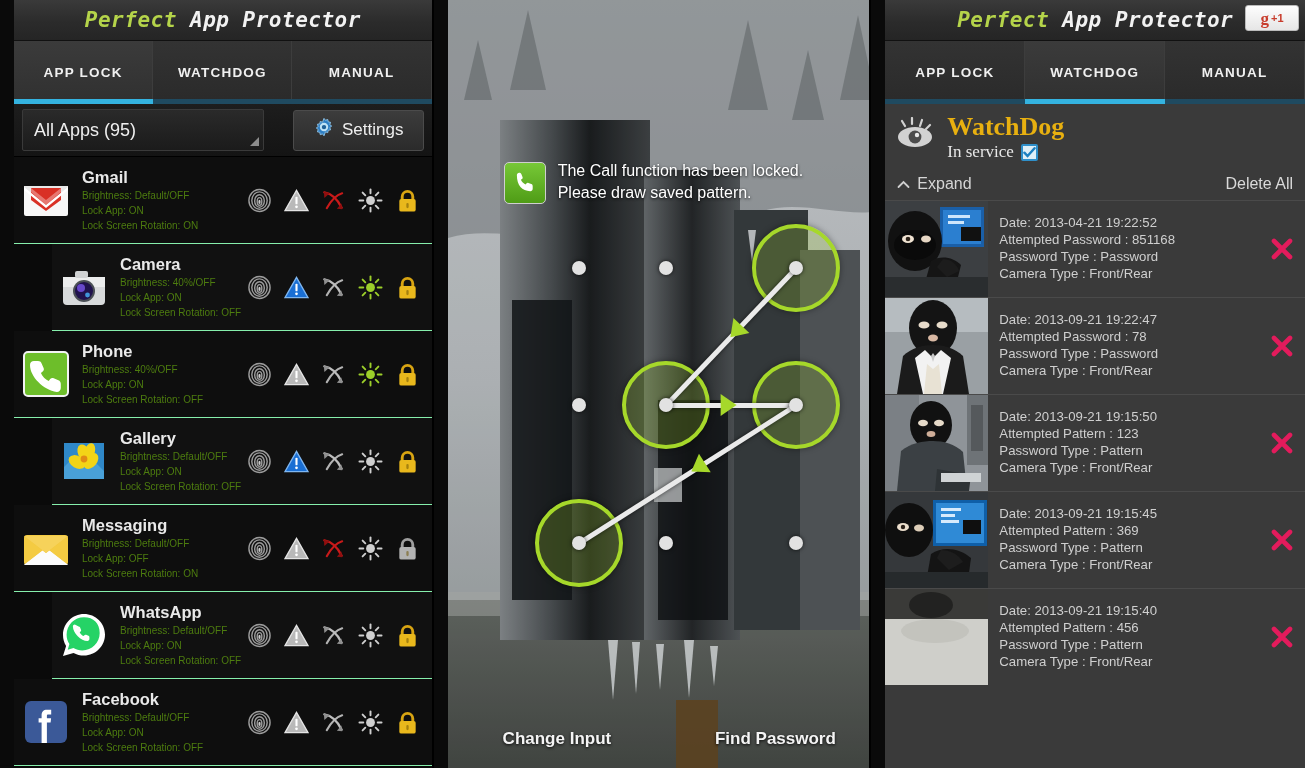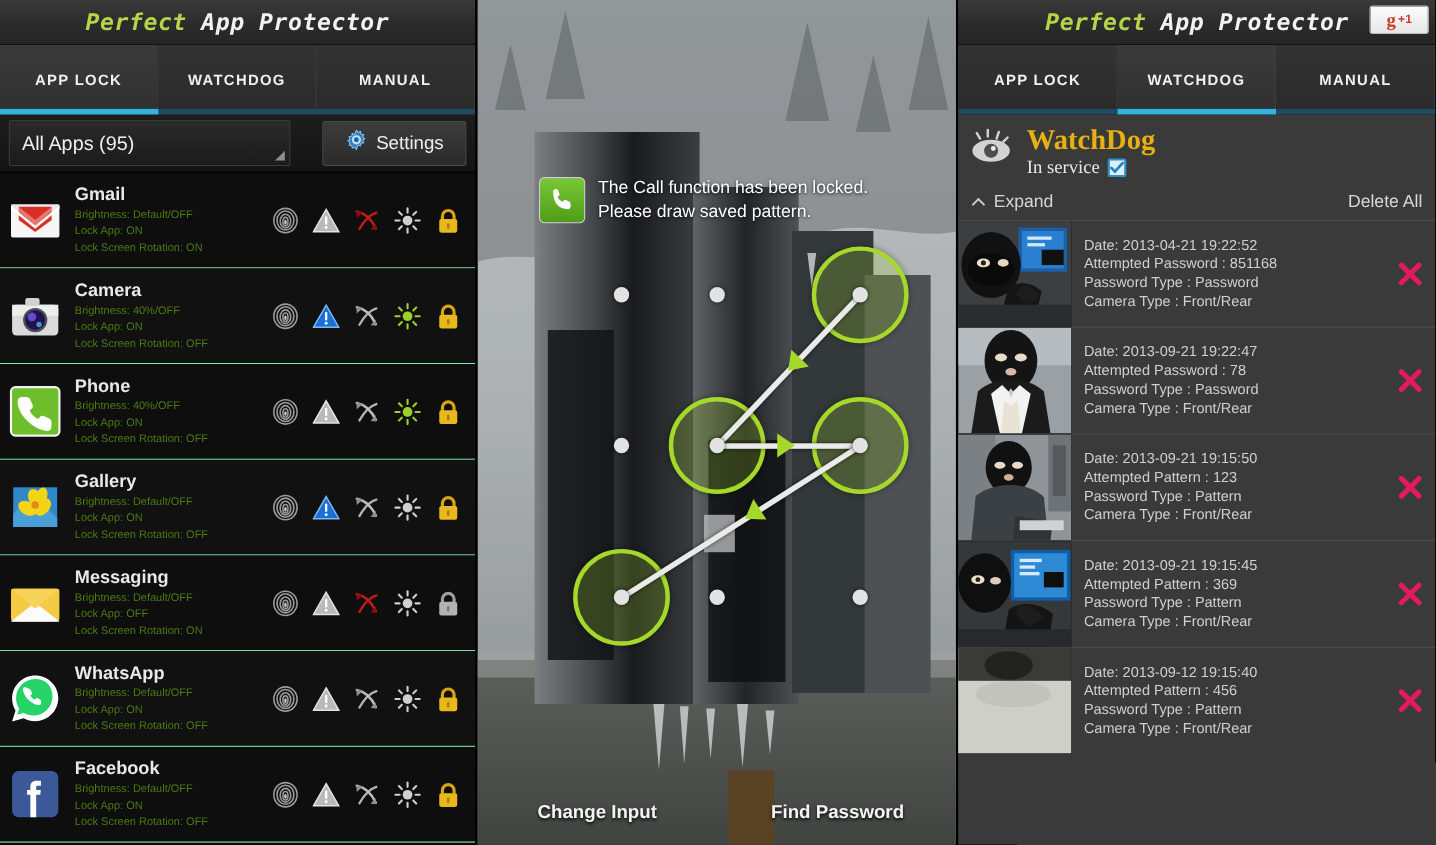--- a/index.html
+++ b/index.html
@@ -12,7 +12,7 @@
   .screens { display: flex; width: 1305px; height: 768px; }
 
   
-  .panel { position: relative; overflow: hidden; background: #0a0a0a; }
+  .panel { position: relative; overflow: hidden; background: #0a0a0a; padding-left: 14px; }
   .panel-a { width: 433px; height: 768px; }
   .panel-b { width: 437px; height: 768px; }
   .panel-c { width: 435px; height: 768px; }

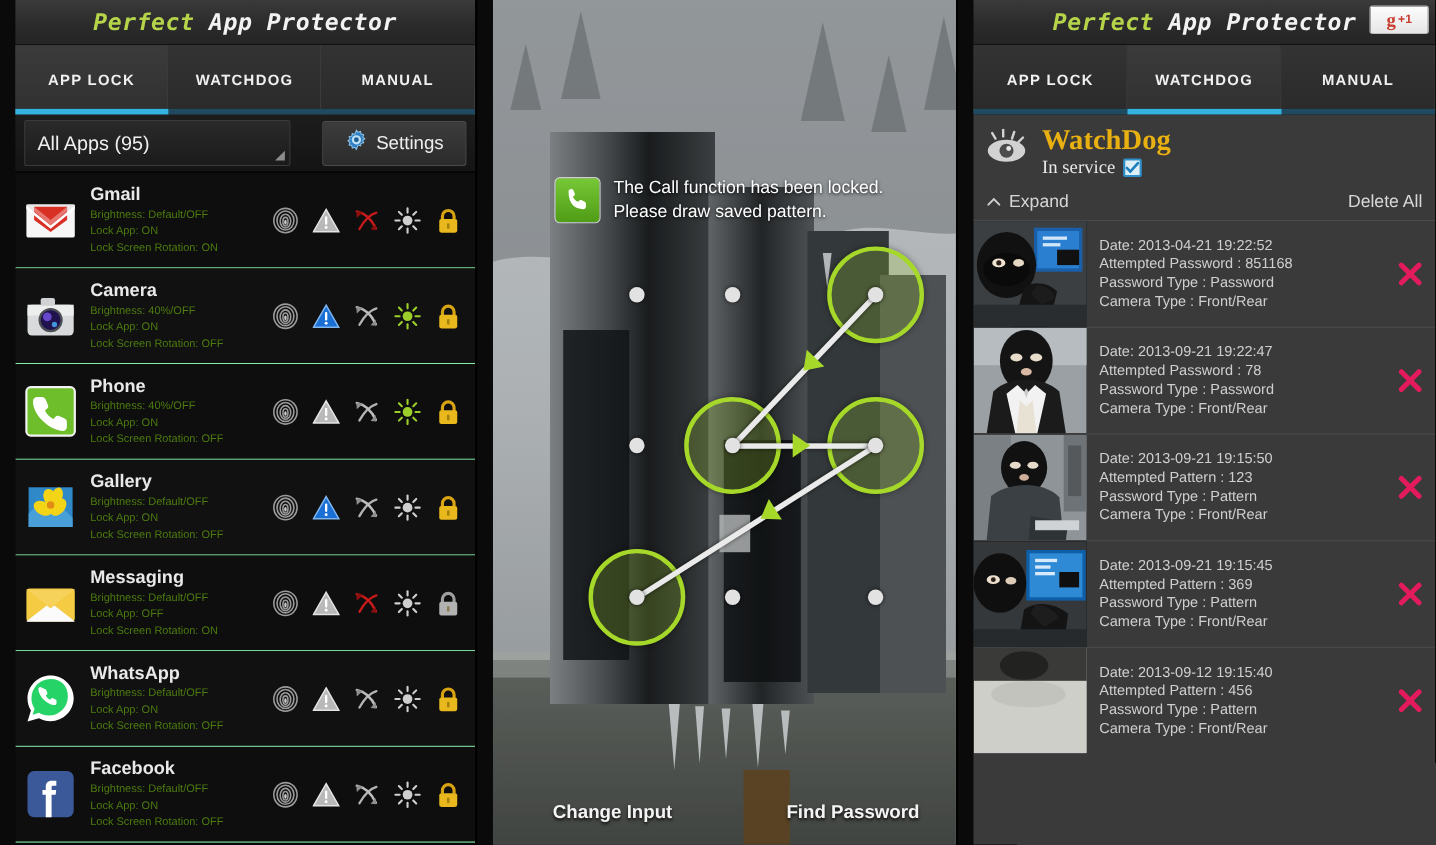--- a/index.html
+++ b/index.html
@@ -134,7 +134,7 @@
   .bg-photo { position: absolute; inset: 0; }
   .notice {
     position: absolute; left: 0; top: 160px; right: 0;
-    display: flex; align-items: center; gap: 12px;
+    display: flex; align-items: flex-end; gap: 12px;
     padding-left: 56px;
   }
   .notice-icon {

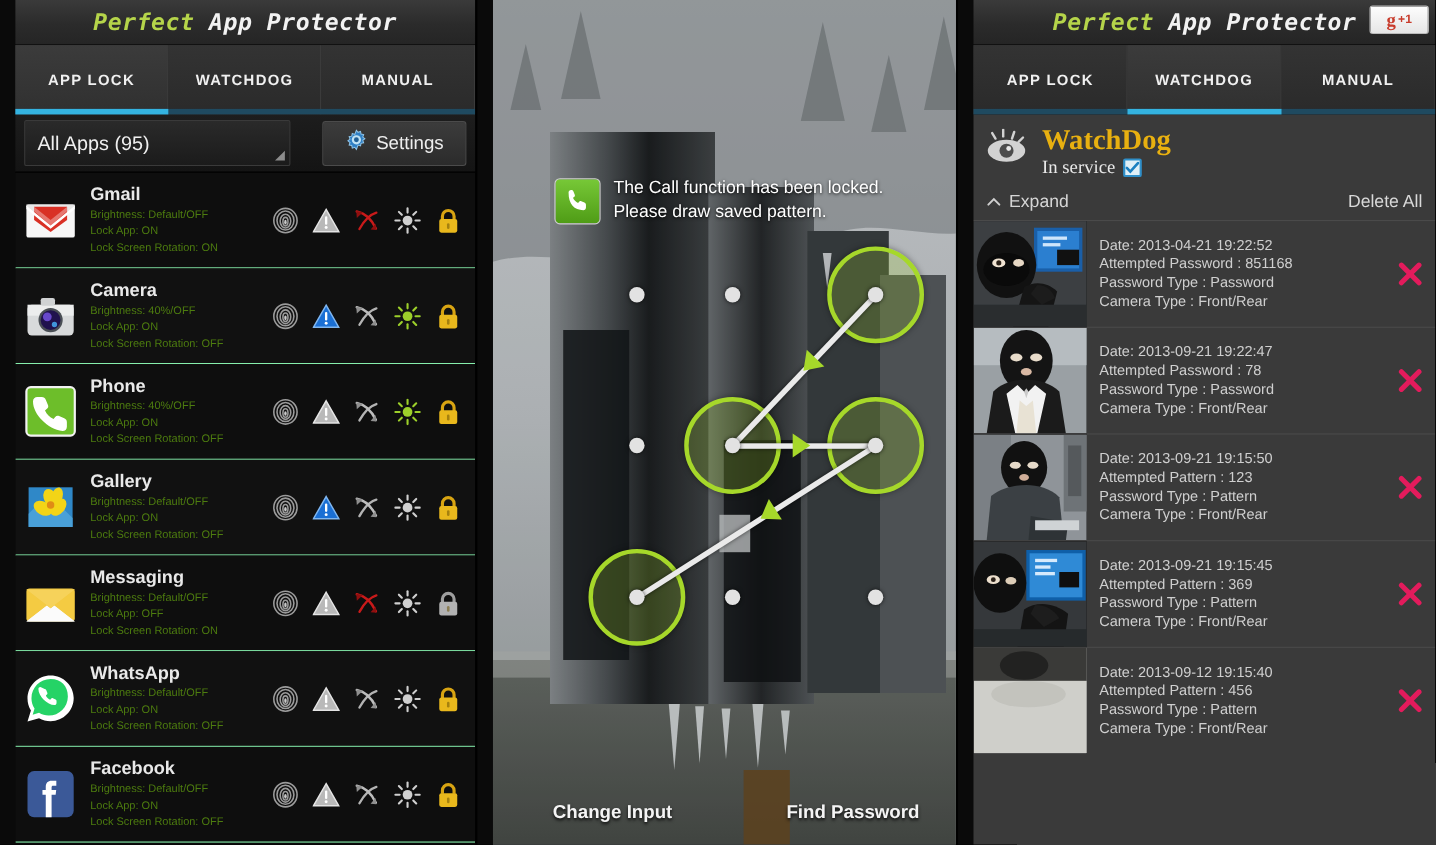--- a/index.html
+++ b/index.html
@@ -105,7 +105,7 @@
     background: #0e0e0e;
     padding: 0 6px 0 8px;
   }
-  .approw.alt { background: #111111; }
+  .approw.alt { background: #111111; margin-left: 38px; }
   .app-icon {
     width: 48px; height: 48px; flex: 0 0 48px;
     margin-right: 12px; position: relative;

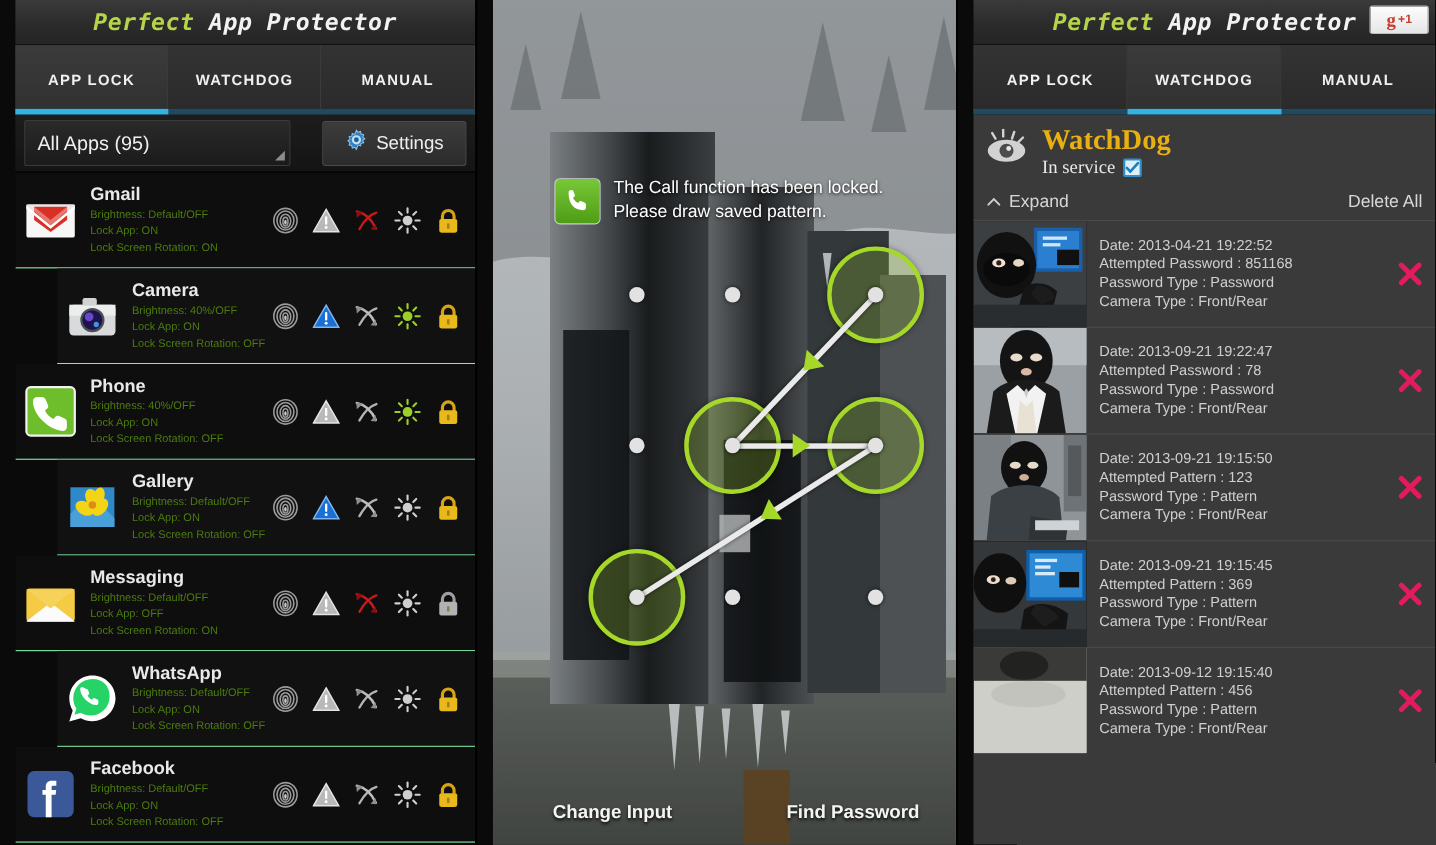--- a/index.html
+++ b/index.html
@@ -1039,7 +1039,7 @@
       <ellipse cx="50" cy="42" rx="34" ry="12" fill="#bdbdb8" opacity=".7"></ellipse>
       </svg></div>
      <div class="log-meta">
-       <div class="log-line">Date: 2013-09-12 19:15:40</div>
+       <div class="log-line">Date: 2013-09-21 19:15:40</div>
        <div class="log-line">Attempted Pattern : 456</div>
        <div class="log-line">Password Type : Pattern</div>
        <div class="log-line">Camera Type : Front/Rear</div>

